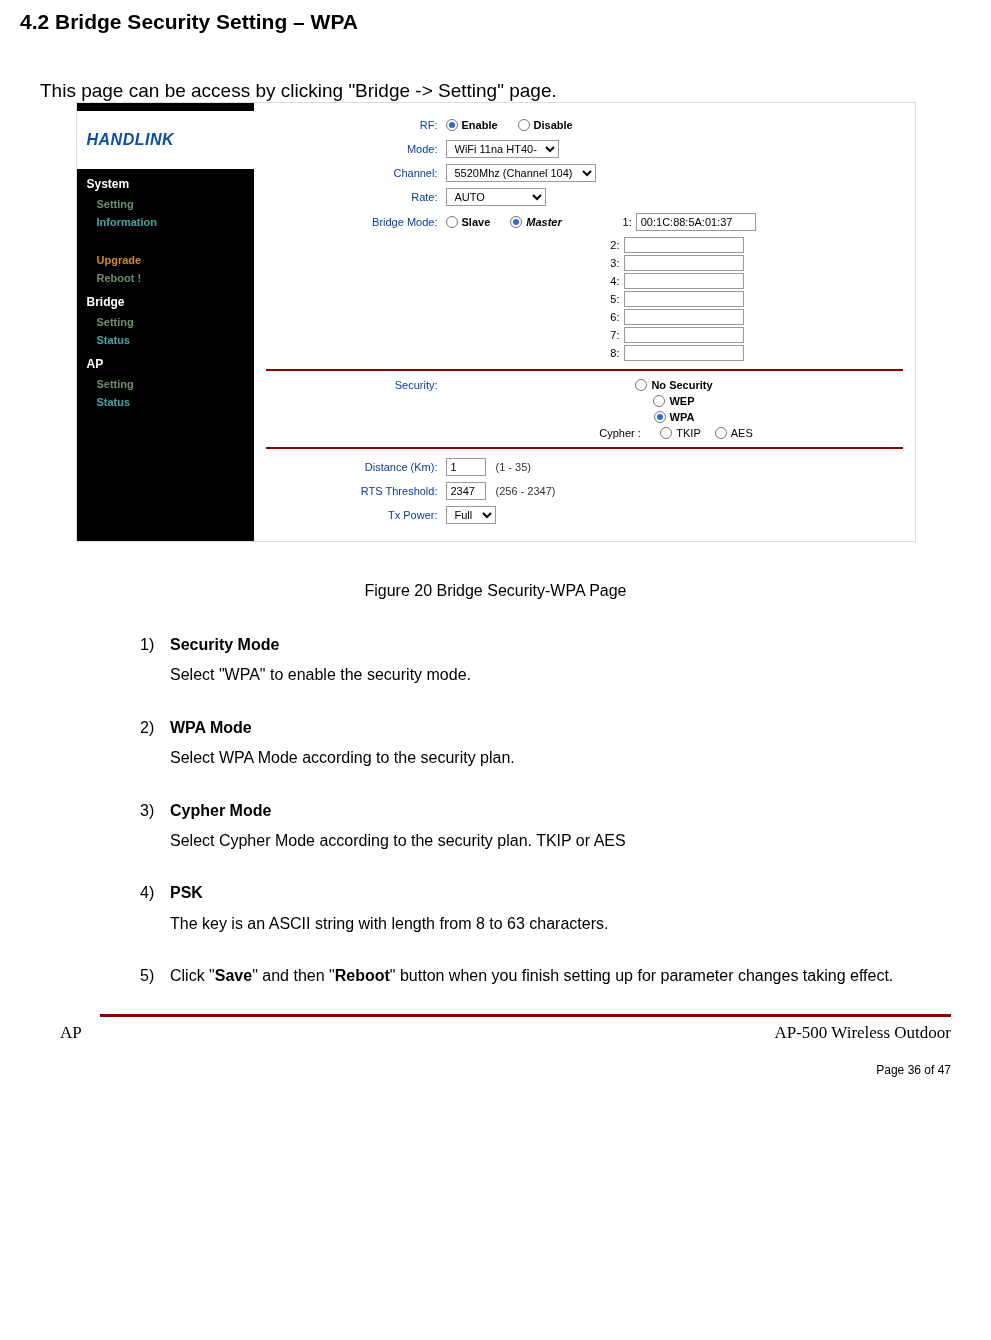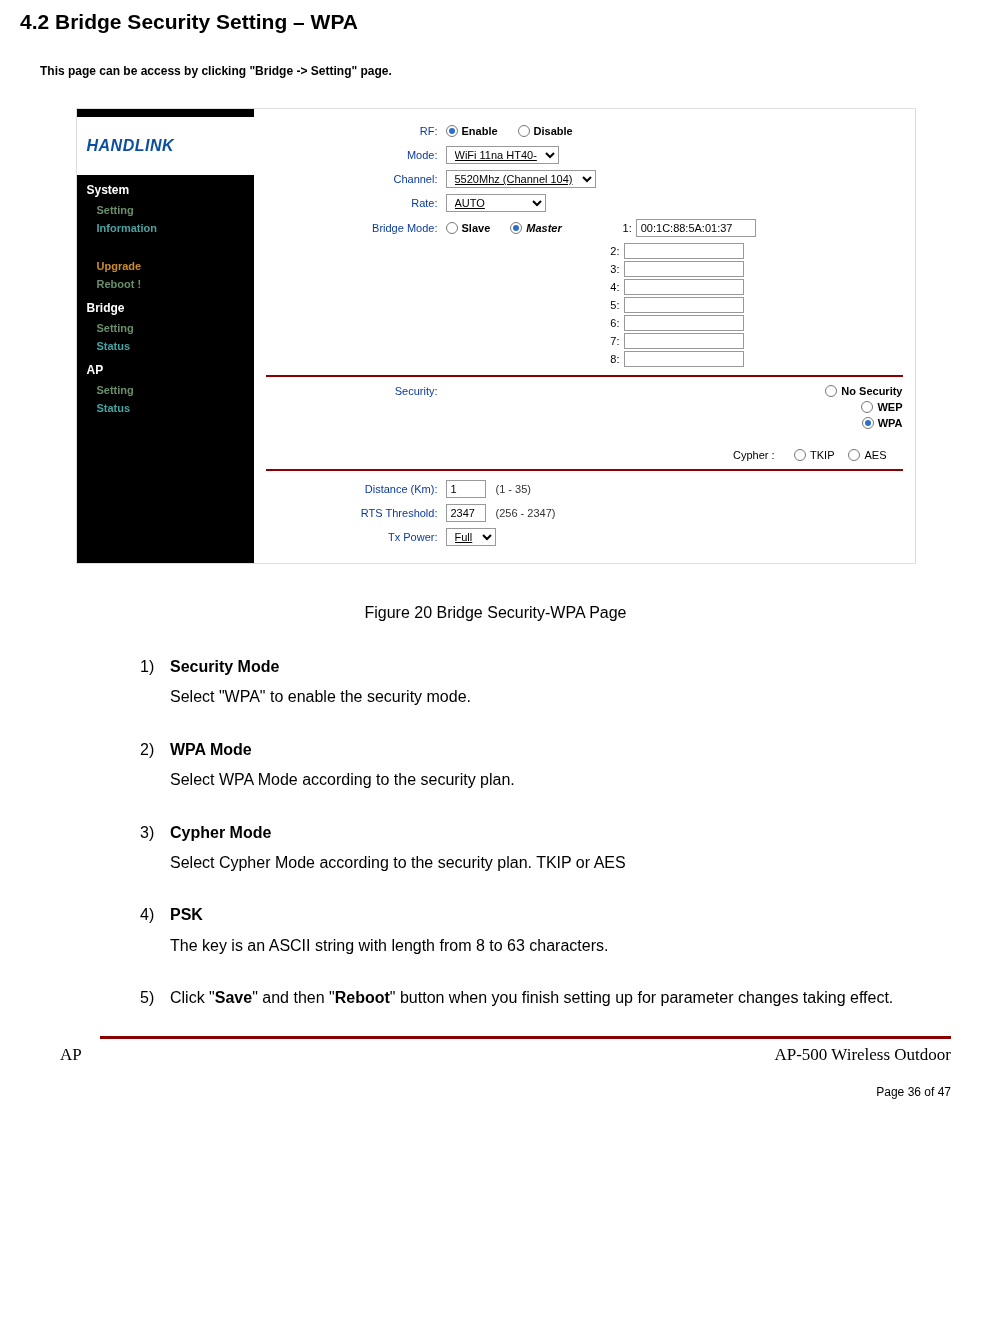--- a/index.html
+++ b/index.html
@@ -18,7 +18,7 @@
     .section-heading {
       font-size: 21px;
       font-weight: 700;
-      margin-bottom: 30px;
+      margin-bottom: 46px;
     }
     .intro-text {
       font-size: 12px;

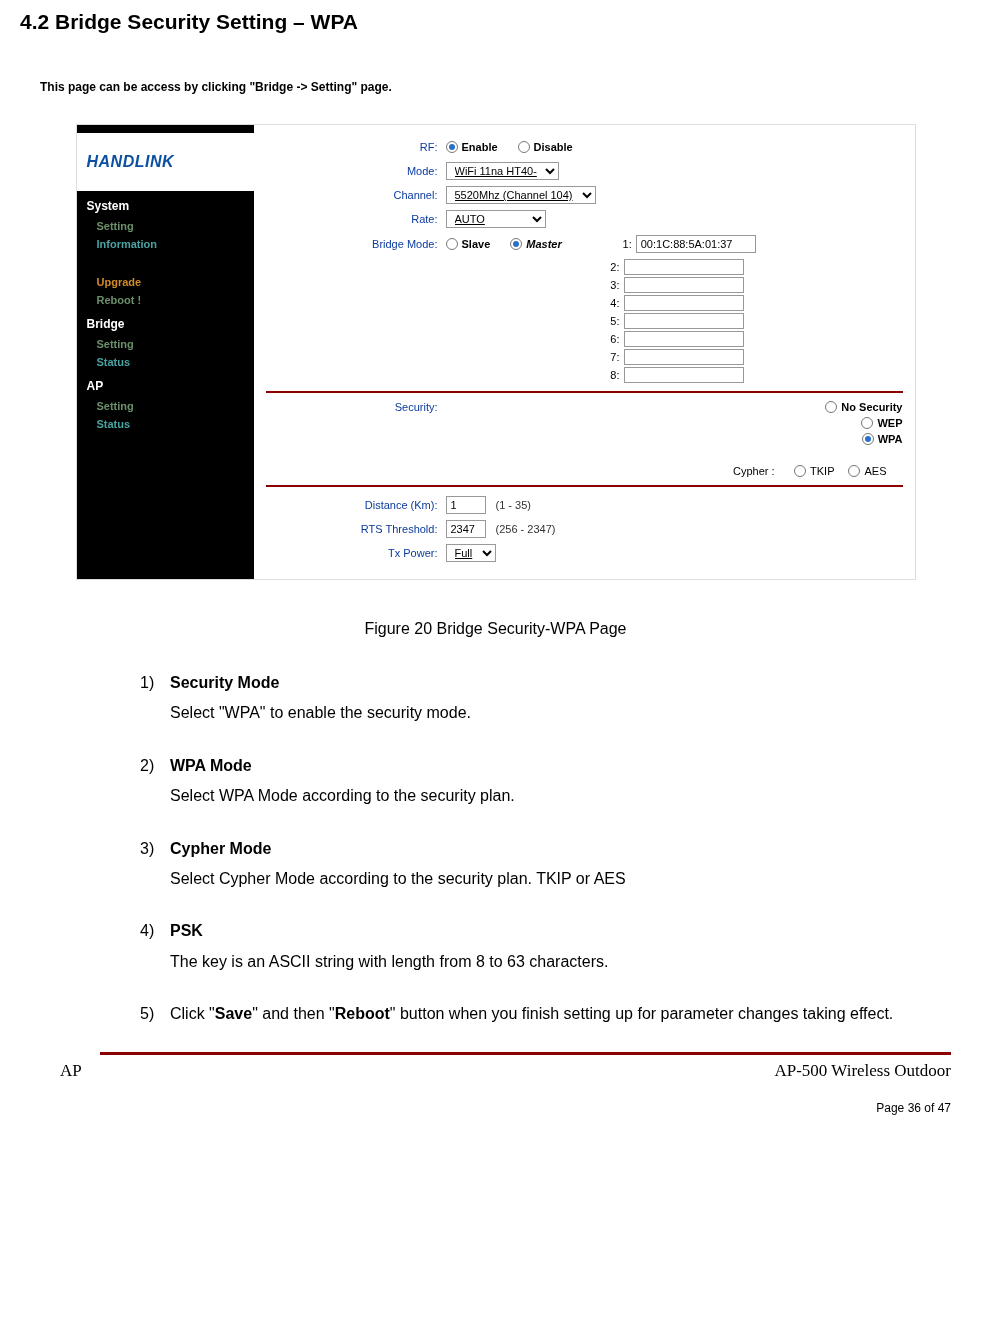--- a/index.html
+++ b/index.html
@@ -21,10 +21,8 @@
       margin-bottom: 46px;
     }
     .intro-text {
-      font-size: 12px;
+      font-size: 19px;
       margin-left: 20px;
-      margin-bottom: 30px;
-      font-weight: bold;
     }
 
     

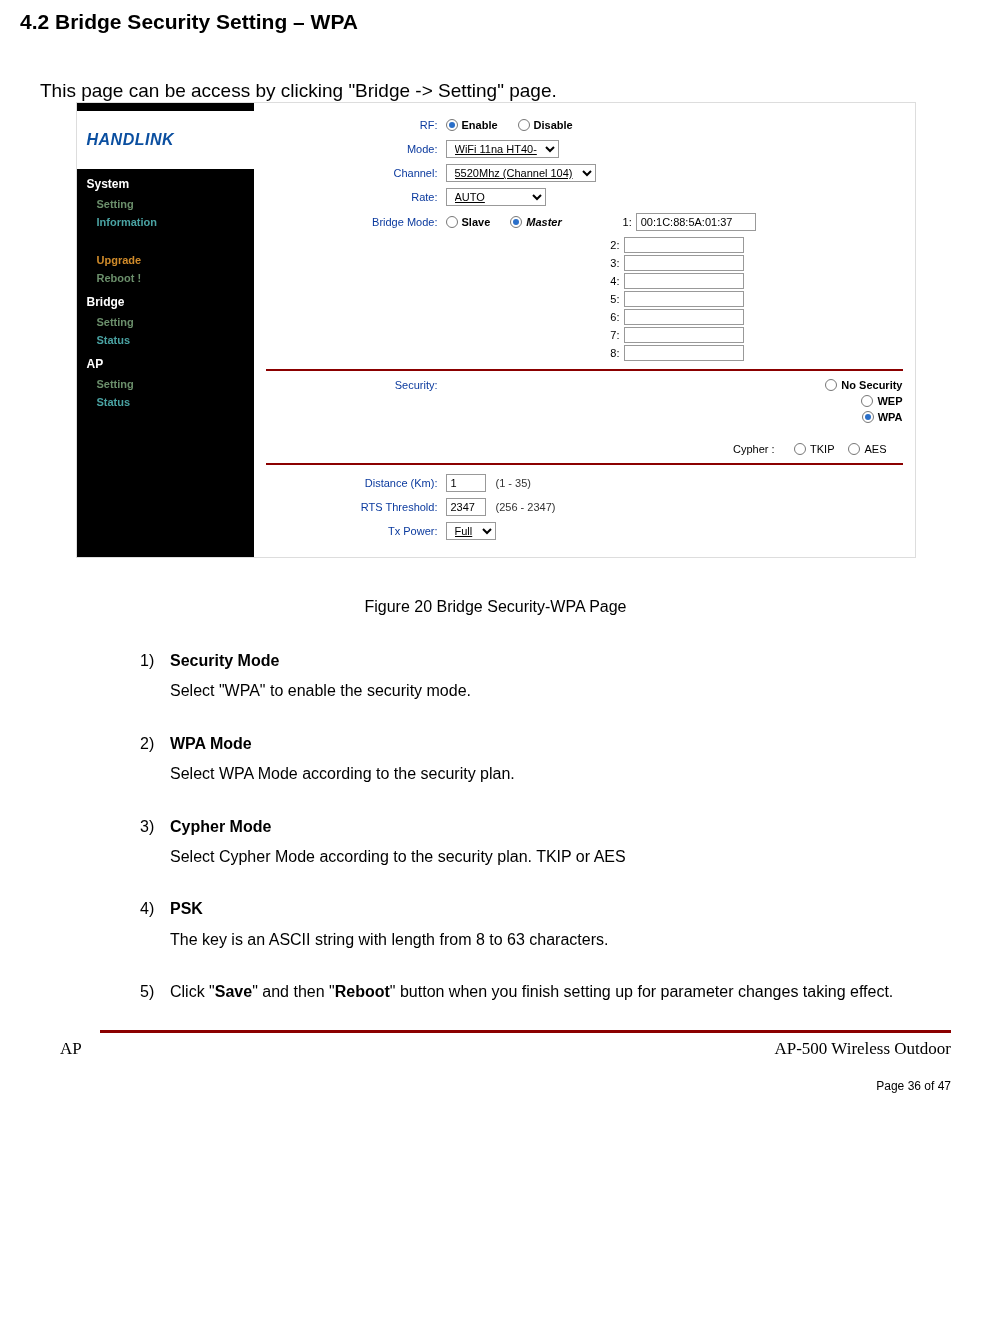--- a/index.html
+++ b/index.html
@@ -97,7 +97,7 @@
       background: #fff;
       height: 18px;
     }
-    .form-row select { min-width: 100px; text-decoration: underline; }
+    .form-row select { min-width: 100px; }
 
     .radio-opt {
       display: inline-flex;

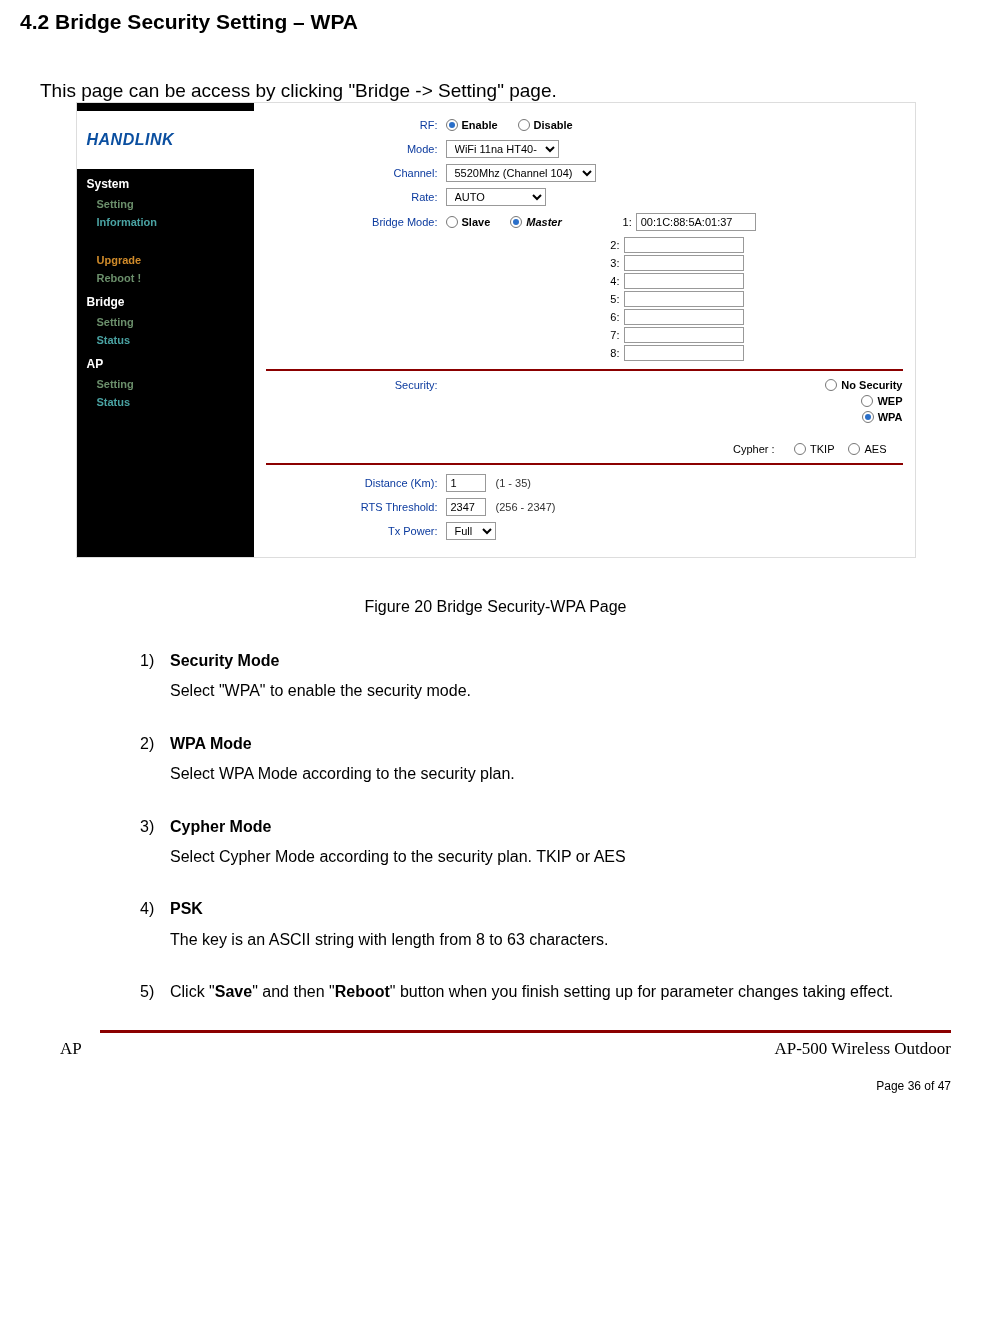--- a/index.html
+++ b/index.html
@@ -149,7 +149,6 @@
       display: flex;
       flex-direction: column;
       gap: 4px;
-      align-items: flex-end;
     }
     .sec-opt {
       display: flex;

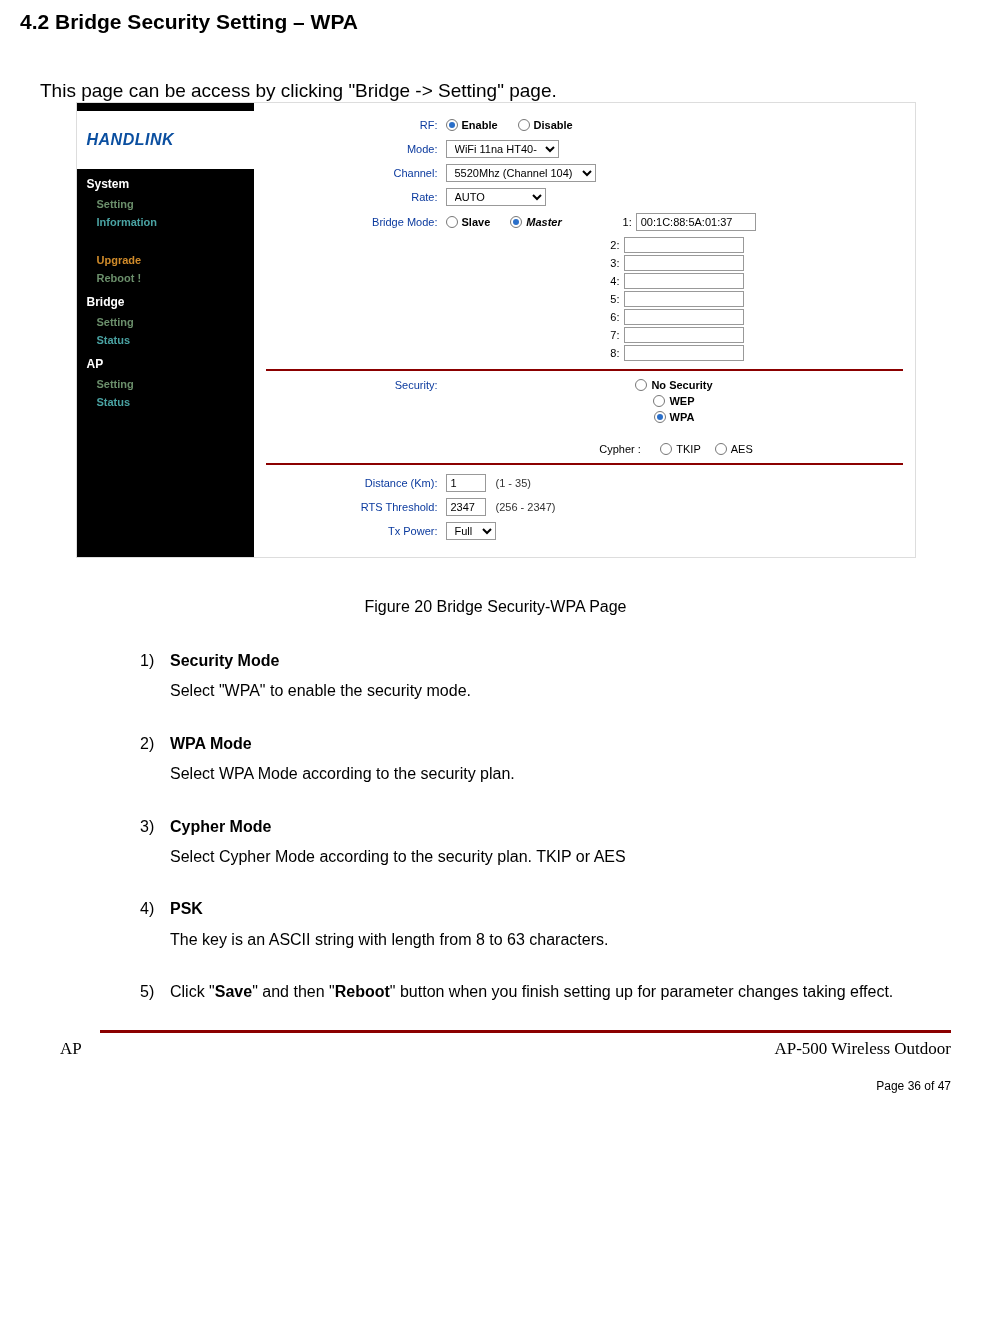--- a/index.html
+++ b/index.html
@@ -163,7 +163,7 @@
       display: flex;
       align-items: center;
       gap: 6px;
-      margin-top: 16px;
+      margin-top: 0;
     }
     .sec-sub .sublbl { width: 55px; }
     .sec-sub input[type="text"] { width: 170px; }

